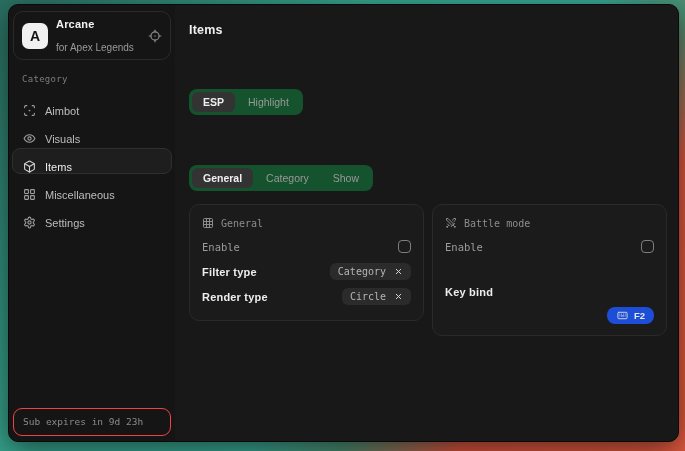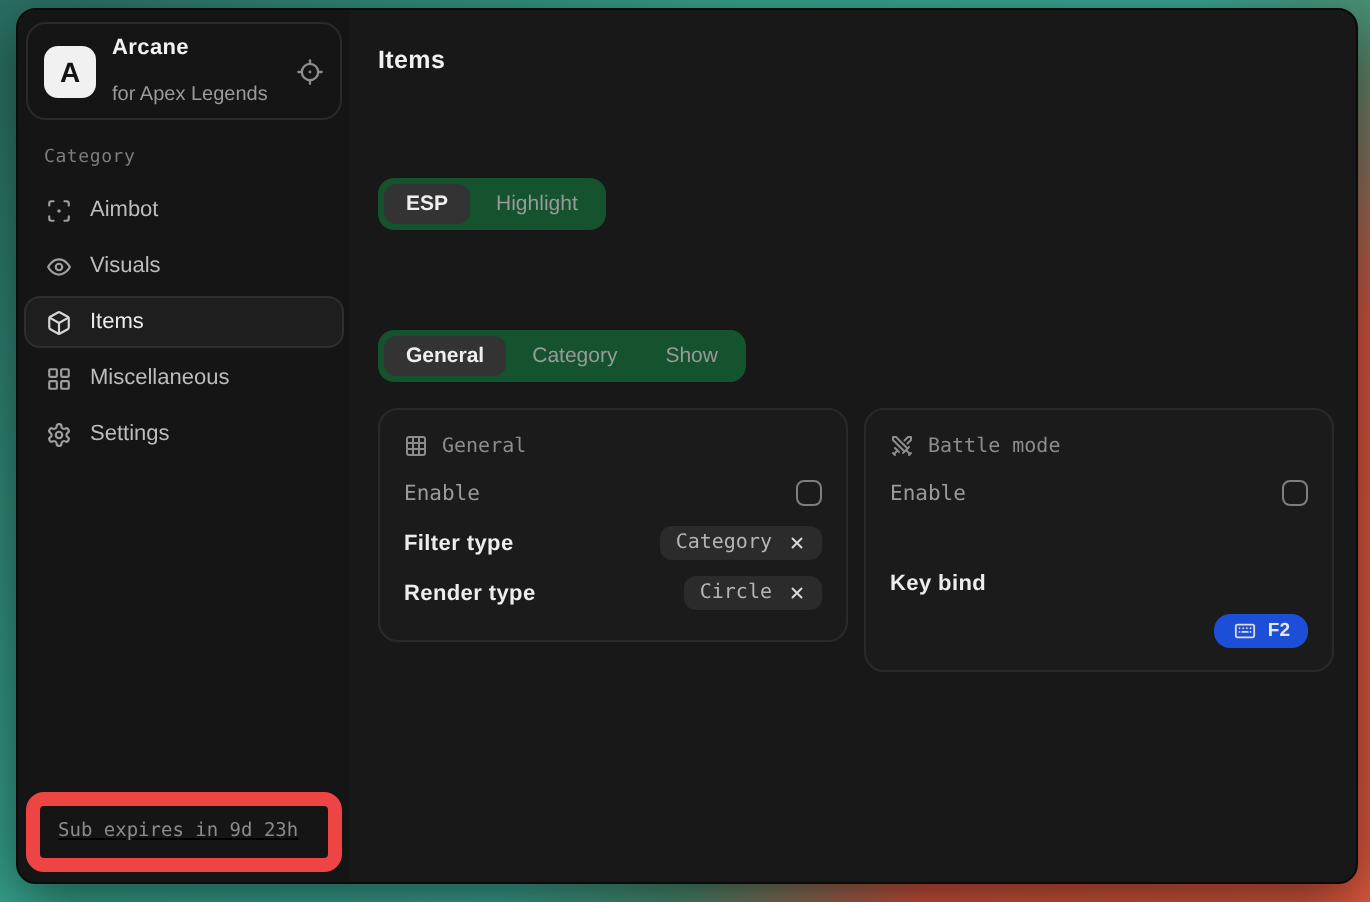--- a/index.html
+++ b/index.html
@@ -29,7 +29,7 @@
   .hdr-ico { margin-left:auto; color:#8d8d8d; cursor:pointer; }
   .section-label { font-family:"DejaVu Sans Mono", monospace; font-size:9px; color:#7d7d7d; padding:4px 10px 8px 10px; letter-spacing:.3px; }
   .nav { display:flex; flex-direction:column; gap:2px; }
-  .nav-item { display:flex; align-items:center; gap:9px; height:26px; padding:0 10px; border-radius:8px; border:1px solid transparent; color:#bdbdbd; font-size:11px; cursor:pointer; }
+  .nav-item { display:flex; align-items:flex-end; gap:9px; height:26px; padding:0 10px; border-radius:8px; border:1px solid transparent; color:#bdbdbd; font-size:11px; cursor:pointer; }
   .nav-item .icon { color:#9f9f9f; }
   .nav-item.active { background:#1e1e1e; border-color:#2f2f2f; color:#ececec; }
   .nav-item.active .icon { color:#d6d6d6; }

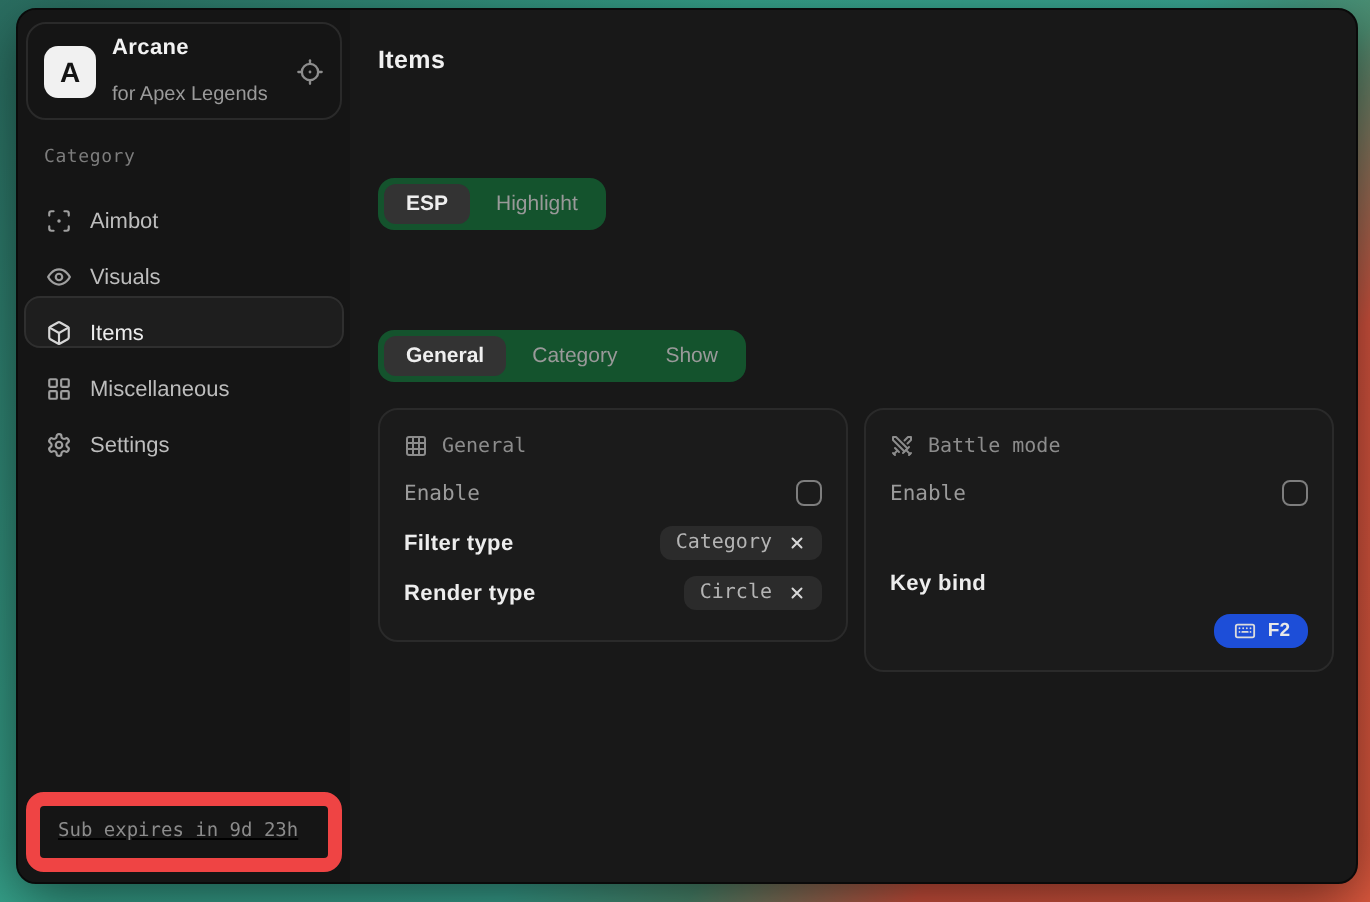--- a/index.html
+++ b/index.html
@@ -34,7 +34,7 @@
   .nav-item.active { background:#1e1e1e; border-color:#2f2f2f; color:#ececec; }
   .nav-item.active .icon { color:#d6d6d6; }
   .spacer { flex:1; }
-  .footer-box { border:7px solid #ef4444; border-radius:9px; padding:5px 9px 6px 9px; margin:0 1px;text-decoration:underline; }
+  .footer-box { border:1px solid #ef4444; border-radius:9px; padding:5px 9px 6px 9px; margin:0 1px; }
   .foot-line1 { font-family:"DejaVu Sans Mono", monospace; font-size:9.5px; color:#8b8b8b; line-height:1.6; white-space:nowrap; }
   .foot-line2 { font-size:9.5px; color:#c3c3c3; line-height:1.5; white-space:nowrap; }
   .divider { width:1px; background:#262626; }

